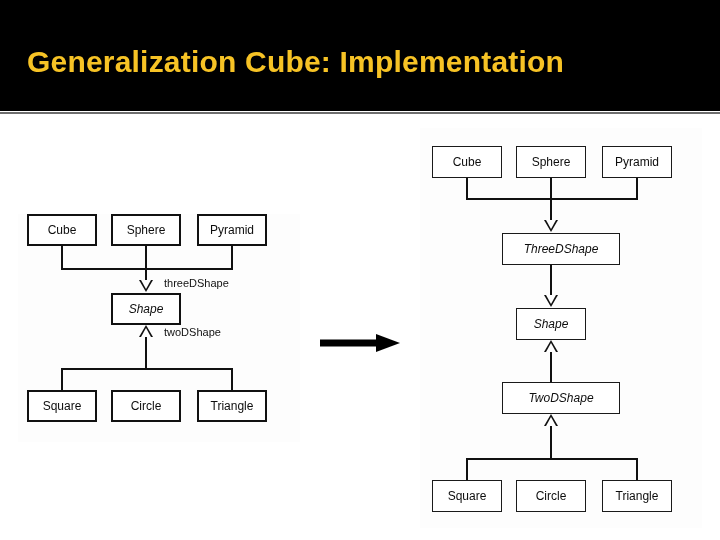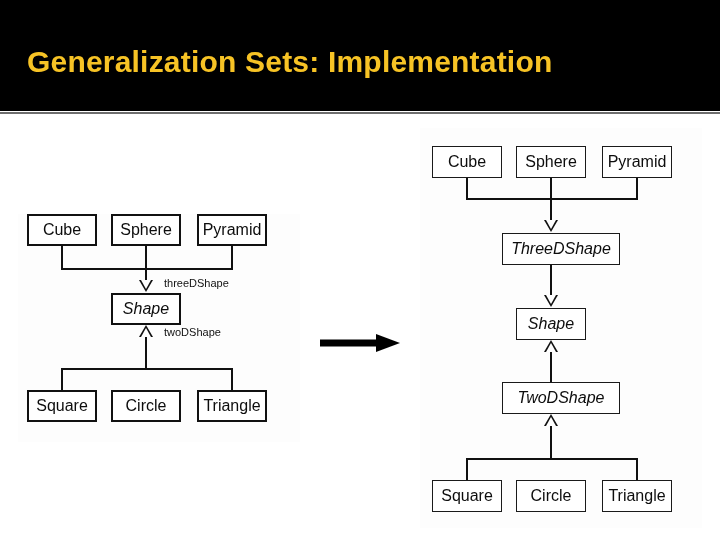--- a/index.html
+++ b/index.html
@@ -140,7 +140,7 @@
 <body>
 
 <div id="header-bar"></div>
-<div id="slide-title" style="color:#F7C325;">Generalization Sets: Implementation</div>
+<div id="slide-title" style="color:#F7C325;">Generalization Cube: Implementation</div>
 <div id="header-rule"></div>
 
 <div id="slide-body">

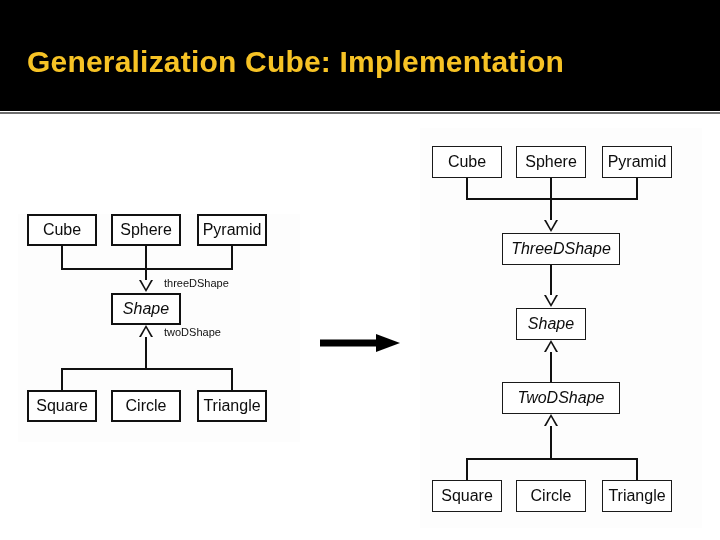--- a/index.html
+++ b/index.html
@@ -68,7 +68,7 @@
     display: flex;
     align-items: center;
     justify-content: center;
-    font-size: 16px;
+    font-size: 12px;
     color: #0d0d0d;
     white-space: nowrap;
   }

